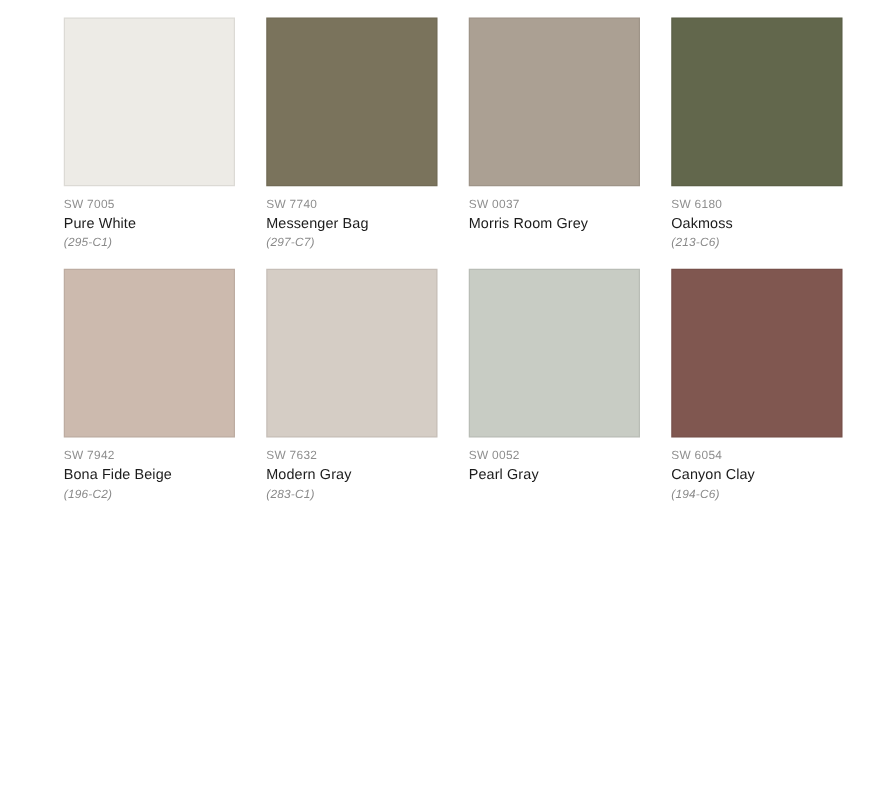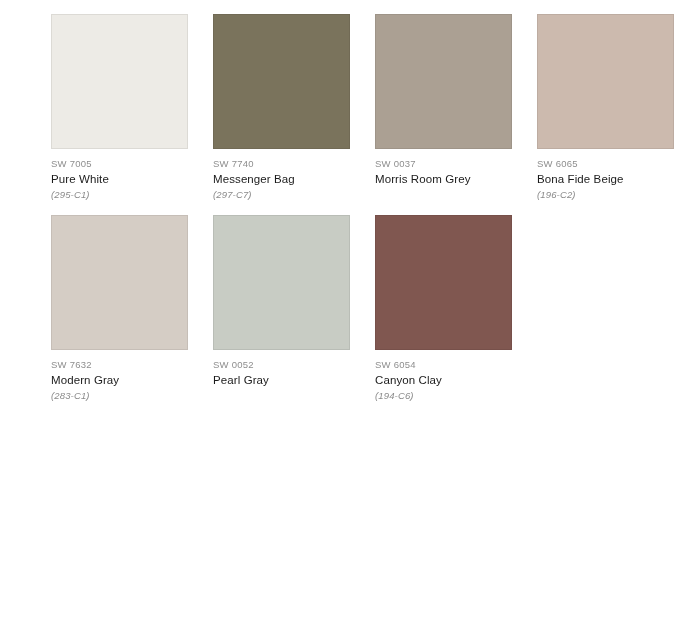--- a/index.html
+++ b/index.html
@@ -106,6 +106,14 @@
         </div>
       </div>
       <div class="swatch-cell">
+        <div class="swatch-chip" style="background-color: rgb(98, 103, 76);"></div>
+        <div class="swatch-meta">
+          <div class="swatch-code">SW 6180</div>
+          <div class="swatch-name">Oakmoss</div>
+          <div class="swatch-alt-code">(213-C6)</div>
+        </div>
+      </div>
+      <div class="swatch-cell">
         <div class="swatch-chip" style="background-color: rgb(204, 186, 174);"></div>
         <div class="swatch-meta">
           <div class="swatch-code">SW 6065</div>

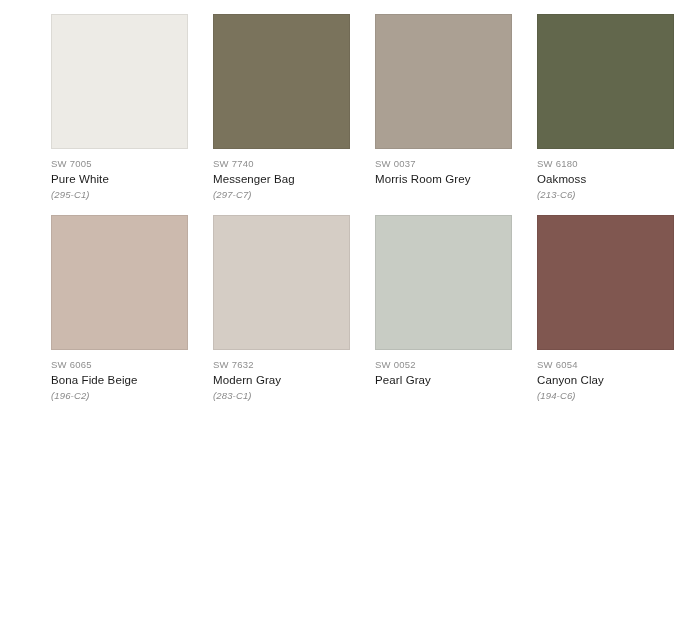--- a/index.html
+++ b/index.html
@@ -116,7 +116,7 @@
       <div class="swatch-cell">
         <div class="swatch-chip" style="background-color: rgb(204, 186, 174);"></div>
         <div class="swatch-meta">
-          <div class="swatch-code">SW 6065</div>
+          <div class="swatch-code">SW 7942</div>
           <div class="swatch-name">Bona Fide Beige</div>
           <div class="swatch-alt-code">(196-C2)</div>
         </div>

